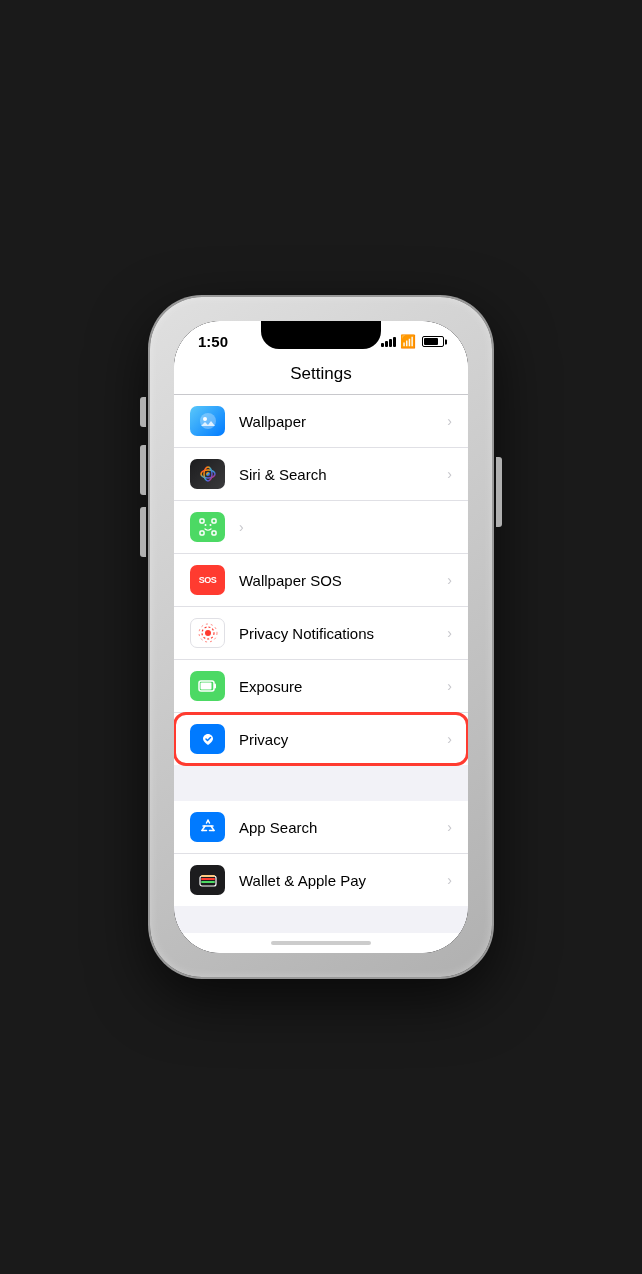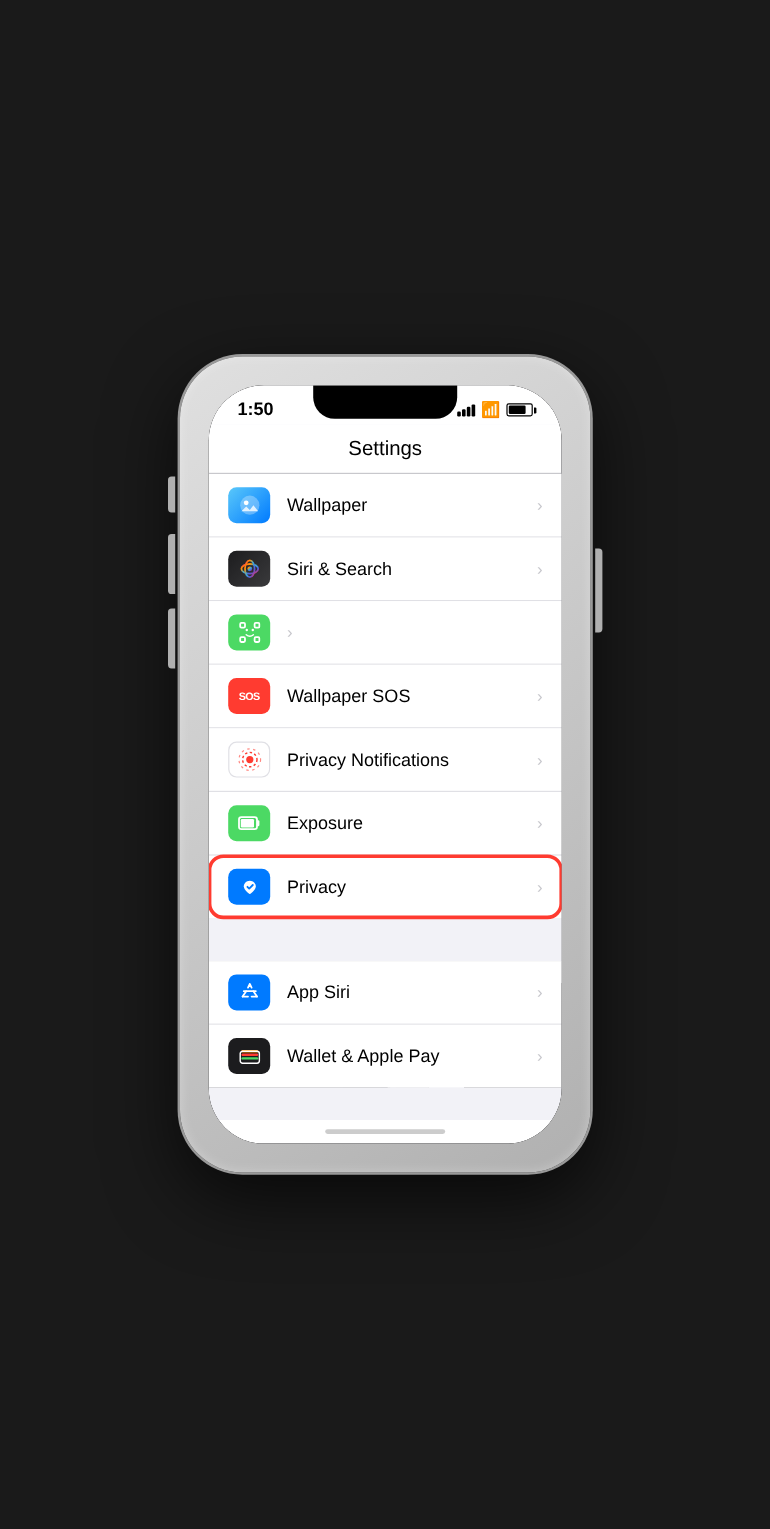--- a/index.html
+++ b/index.html
@@ -415,7 +415,7 @@
                 <path d="M15 12.5 L10.5 12.5" stroke="white" stroke-width="1.5" stroke-linecap="round"></path>
               </svg>
             </div>
-            <span class="row-label">App Siri</span>
+            <span class="row-label">App Search</span>
             <span class="row-chevron">›</span>
           </div>
 

